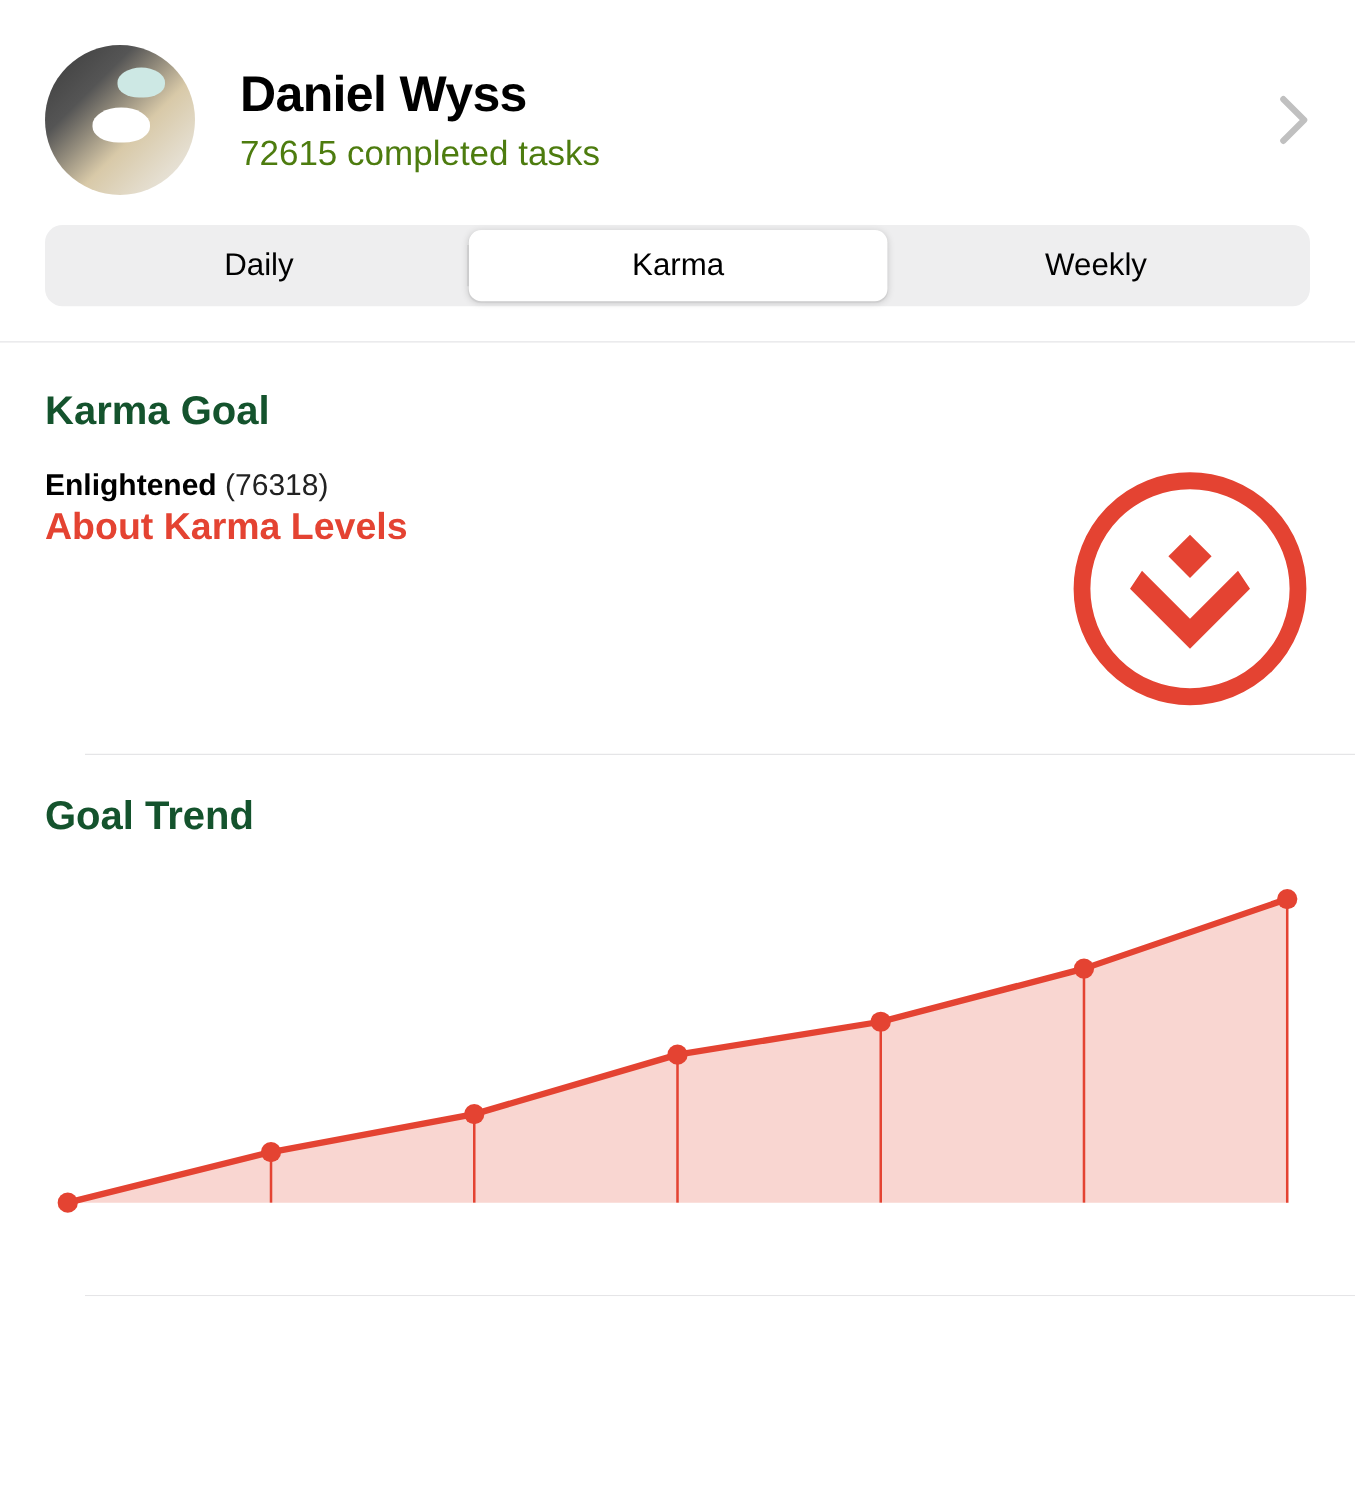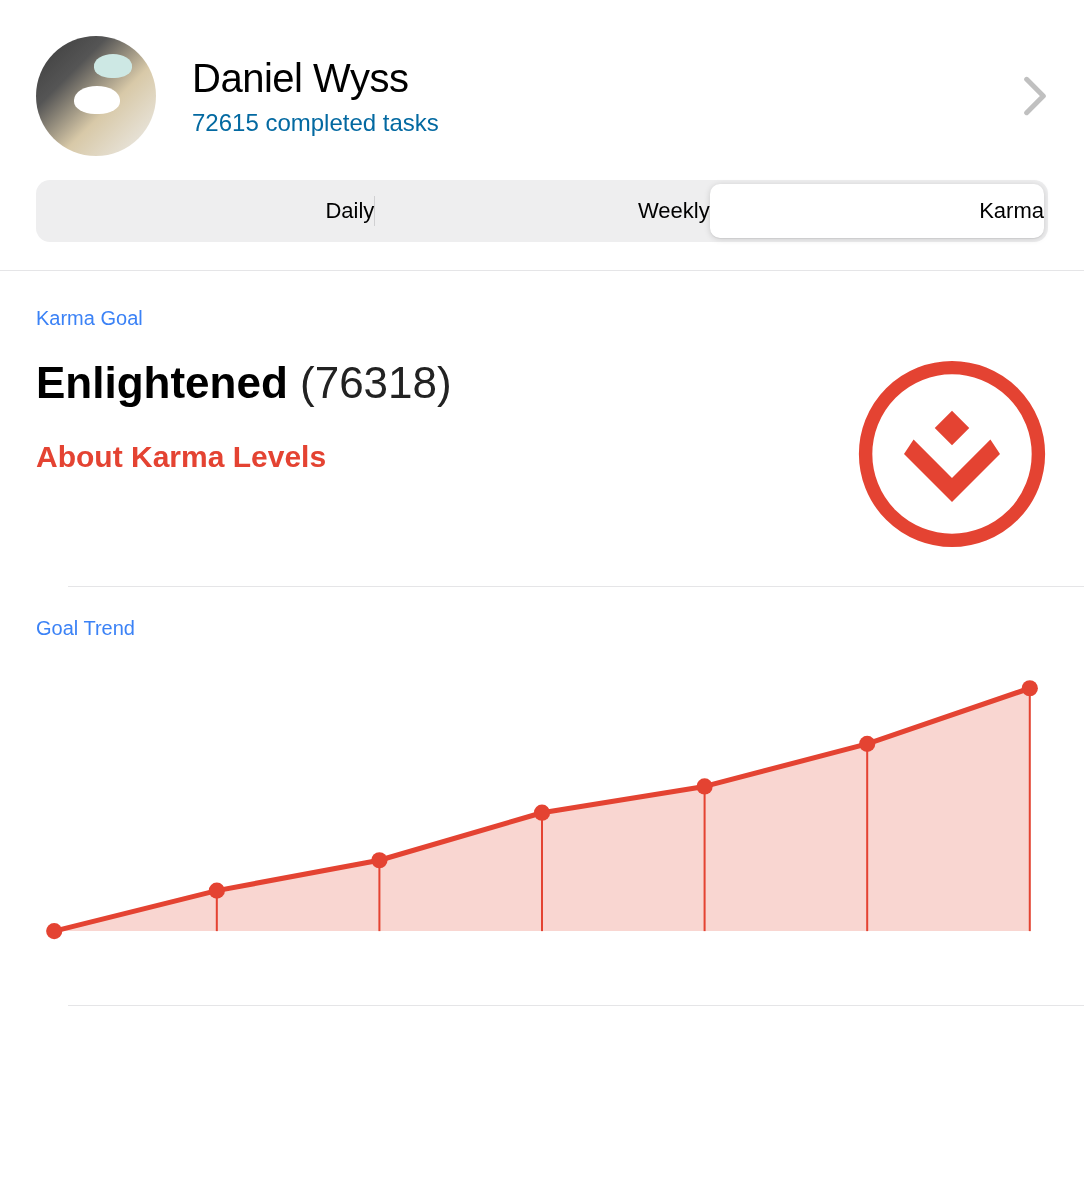--- a/index.html
+++ b/index.html
@@ -43,7 +43,7 @@
     .profile-text { flex:1; }
     .profile-name {
       font-size: 40px;
-      font-weight: 400;
+      font-weight: 700;
       letter-spacing: -0.5px;
     }
     .profile-sub {

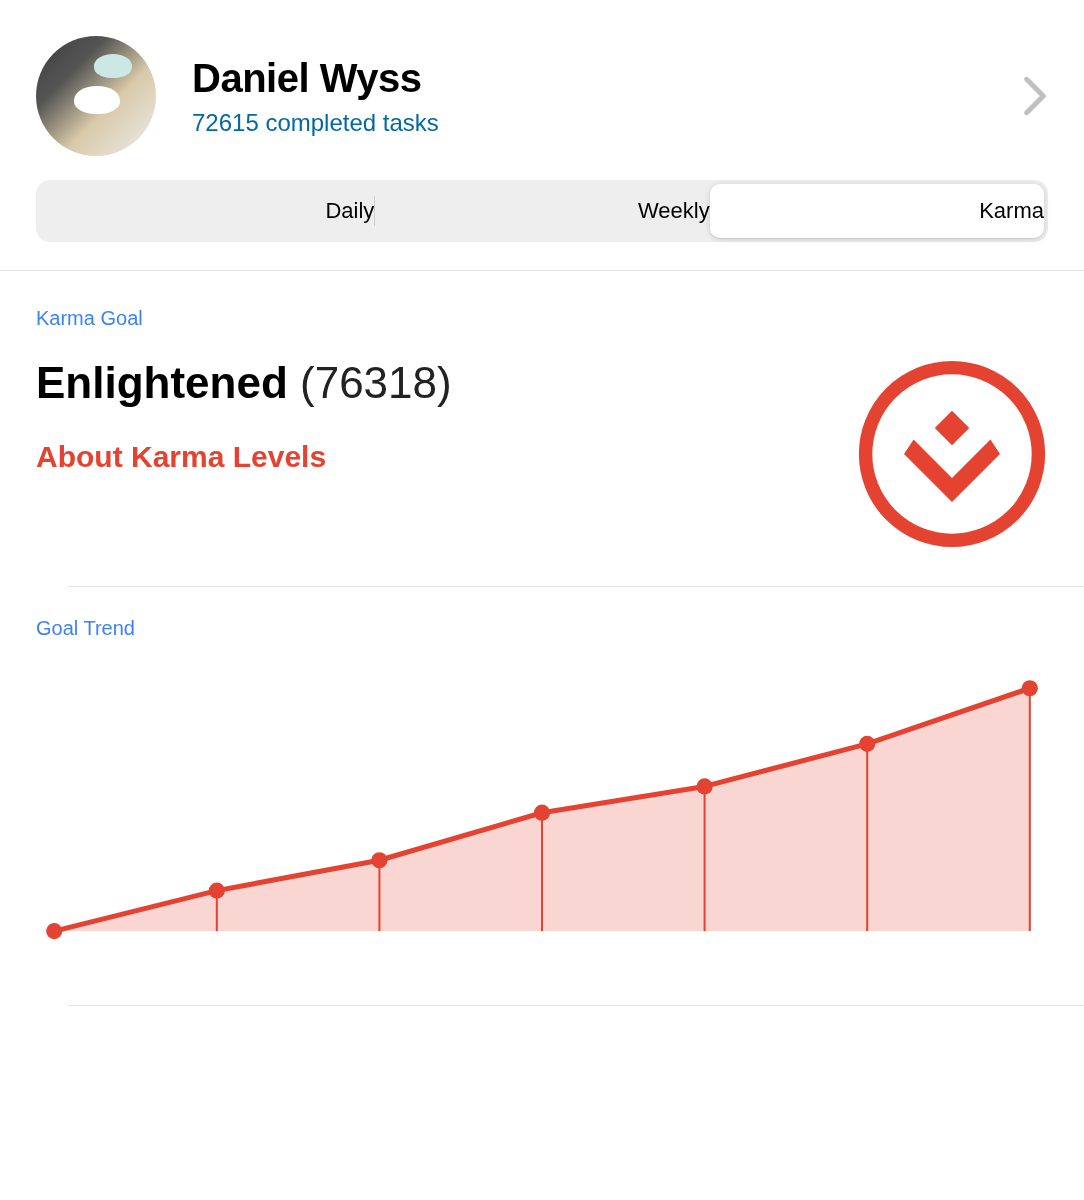--- a/index.html
+++ b/index.html
@@ -47,8 +47,8 @@
       letter-spacing: -0.5px;
     }
     .profile-sub {
-      font-size: 24px;
-      color: #0369a1;
+      font-size: 28px;
+      color: #4d7c0f;
       margin-top: 8px;
     }
     .chevron {

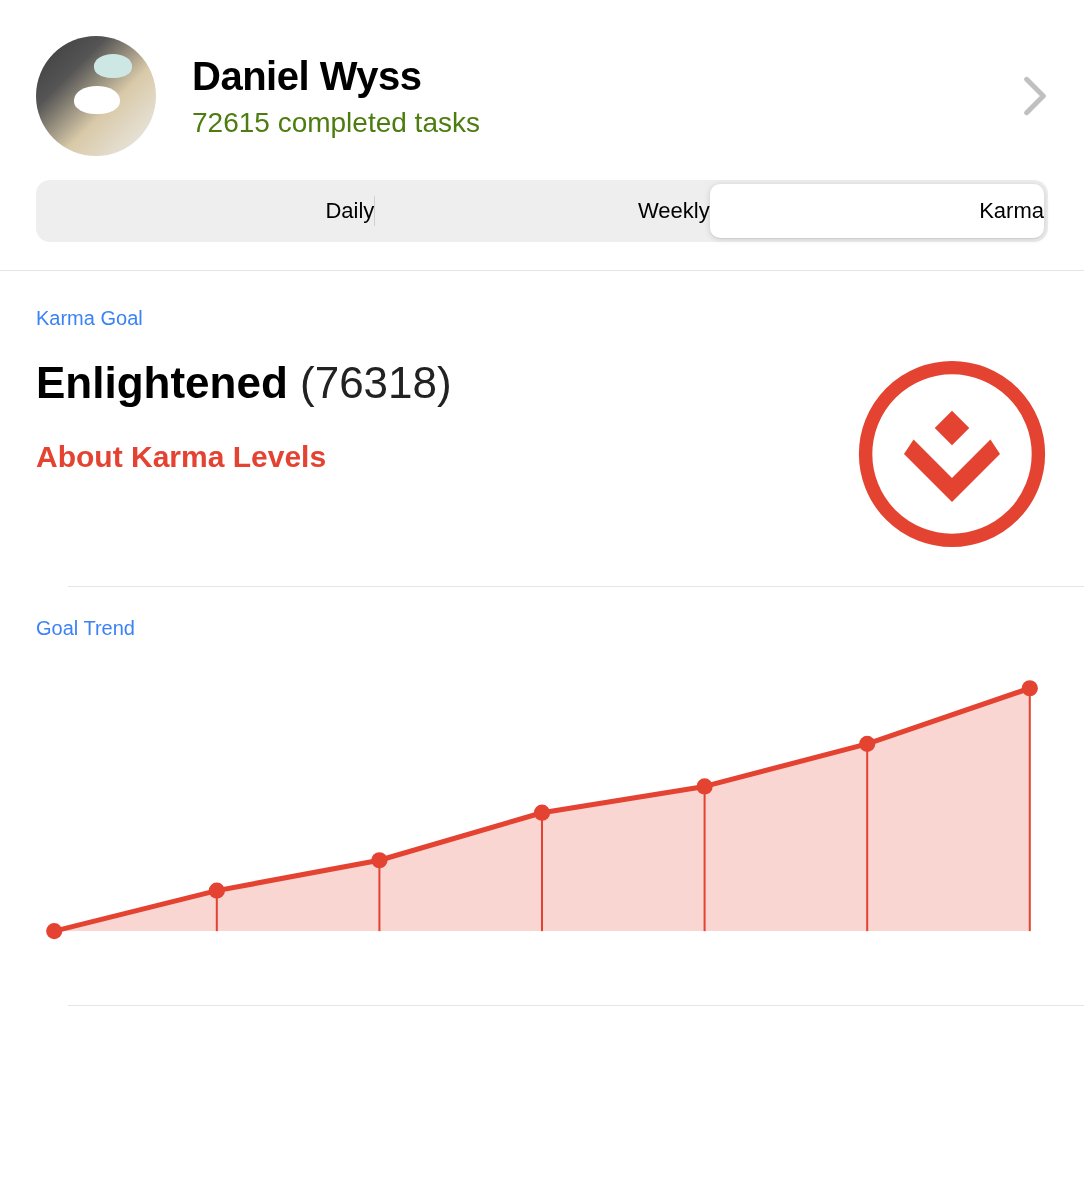--- a/index.html
+++ b/index.html
@@ -67,8 +67,8 @@
     }
     .seg-item {
       flex: 1;
-      text-align: right;
-      font-size: 22px;
+      text-align: center;
+      font-size: 25px;
       padding: 14px 0;
       border-radius: 10px;
       color: #000;

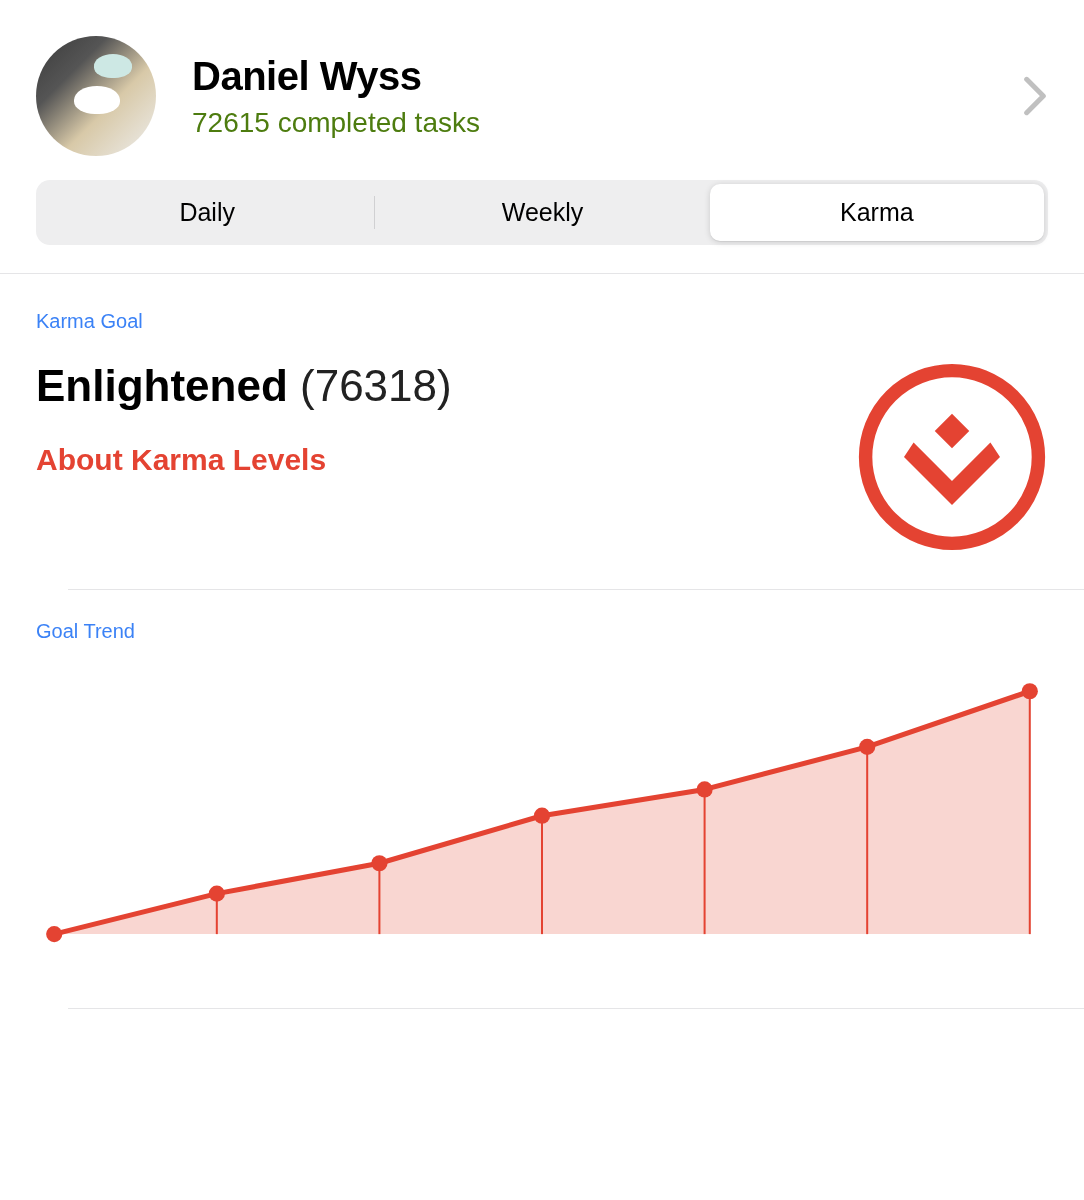--- a/index.html
+++ b/index.html
@@ -170,8 +170,8 @@
   <div class="segmented">
     <div class="seg-item">Daily</div>
     <div class="seg-divider"></div>
+    <div class="seg-item active">Karma</div>
     <div class="seg-item">Weekly</div>
-    <div class="seg-item active">Karma</div>
   </div>
 </div>
 

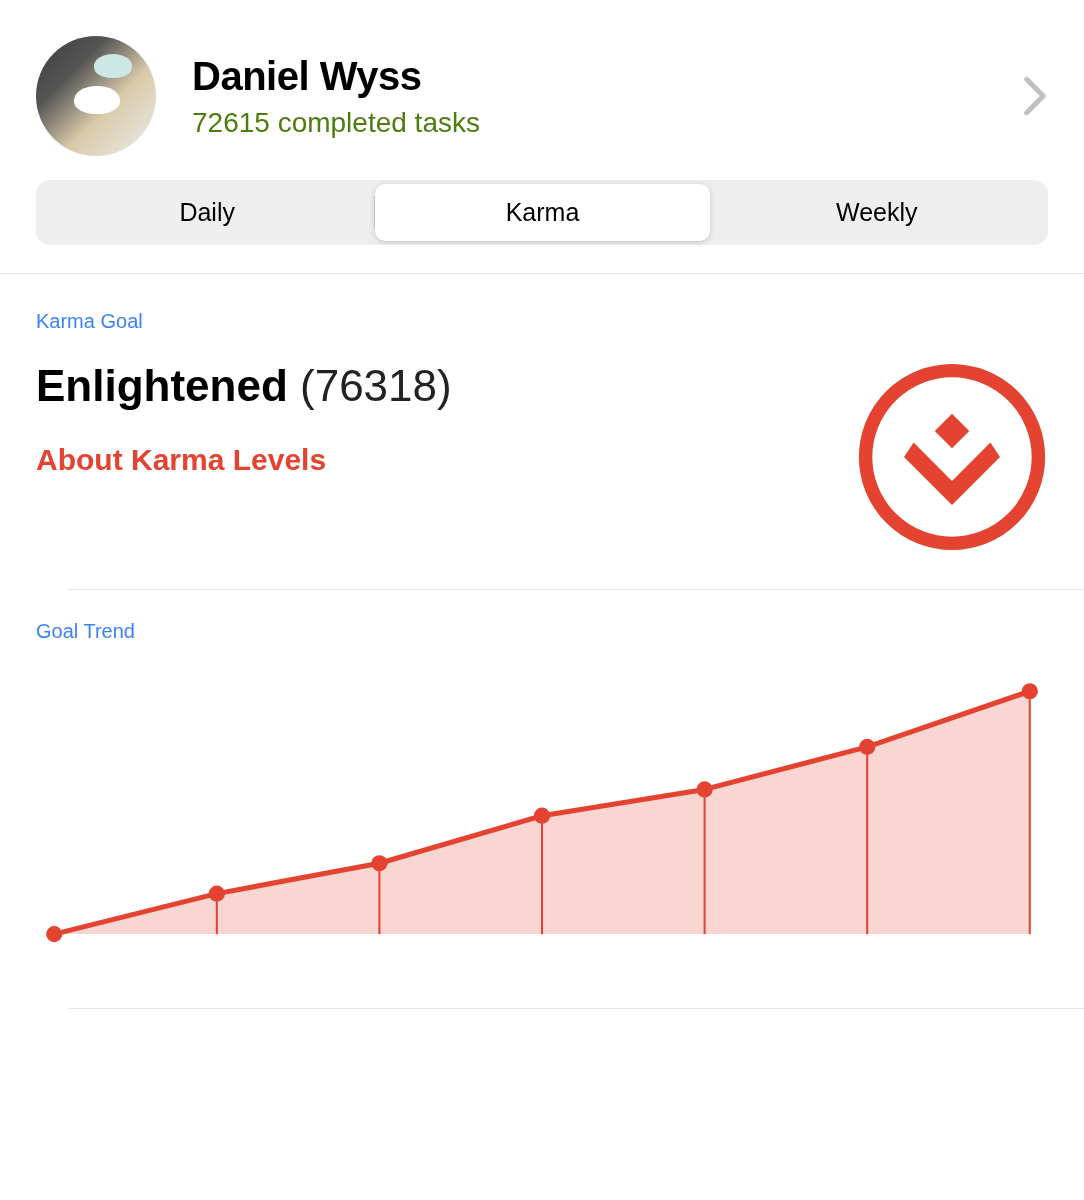--- a/index.html
+++ b/index.html
@@ -89,9 +89,9 @@
     
     .section { padding: 36px 36px 0 36px; }
     .section-title {
-      font-size: 20px;
-      font-weight: 400;
-      color: #3b82f6;
+      font-size: 32px;
+      font-weight: 700;
+      color: #14532d;
       margin-bottom: 28px;
     }
     

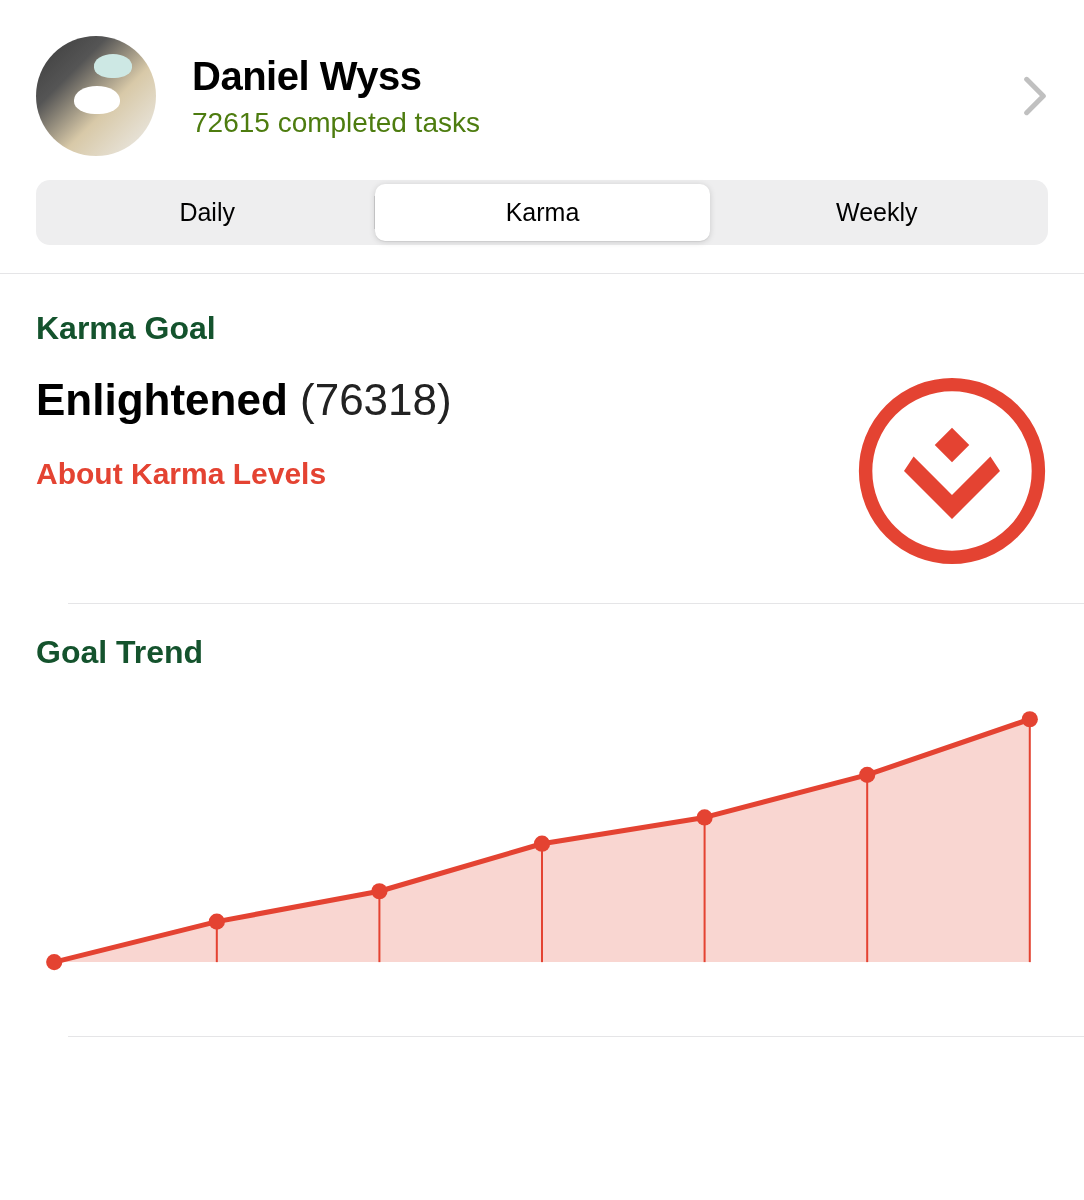--- a/index.html
+++ b/index.html
@@ -102,8 +102,8 @@
     }
     .goal-text { flex:1; }
     .goal-heading {
-      font-size: 44px;
-      margin-bottom: 32px;
+      font-size: 24px;
+      margin-bottom: 2px;
     }
     .goal-heading b { font-weight: 700; }
     .goal-heading .points { font-weight: 400; color:#222; }

